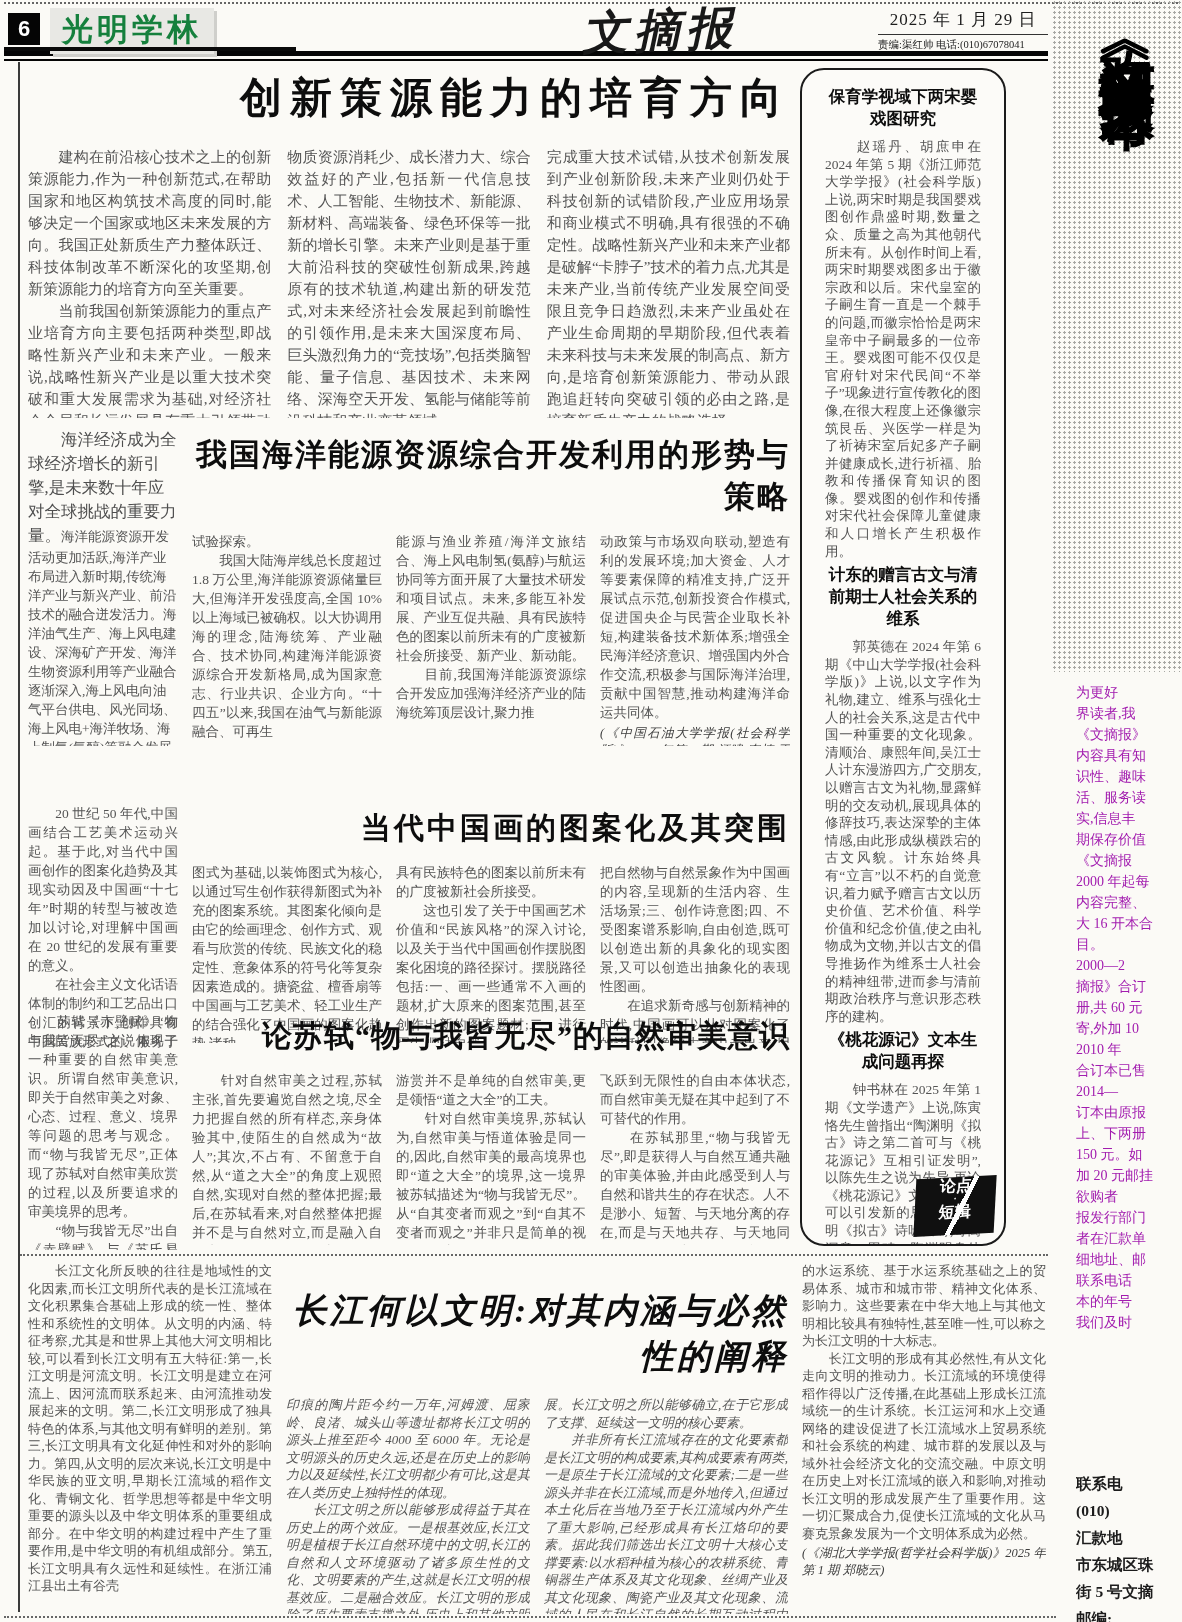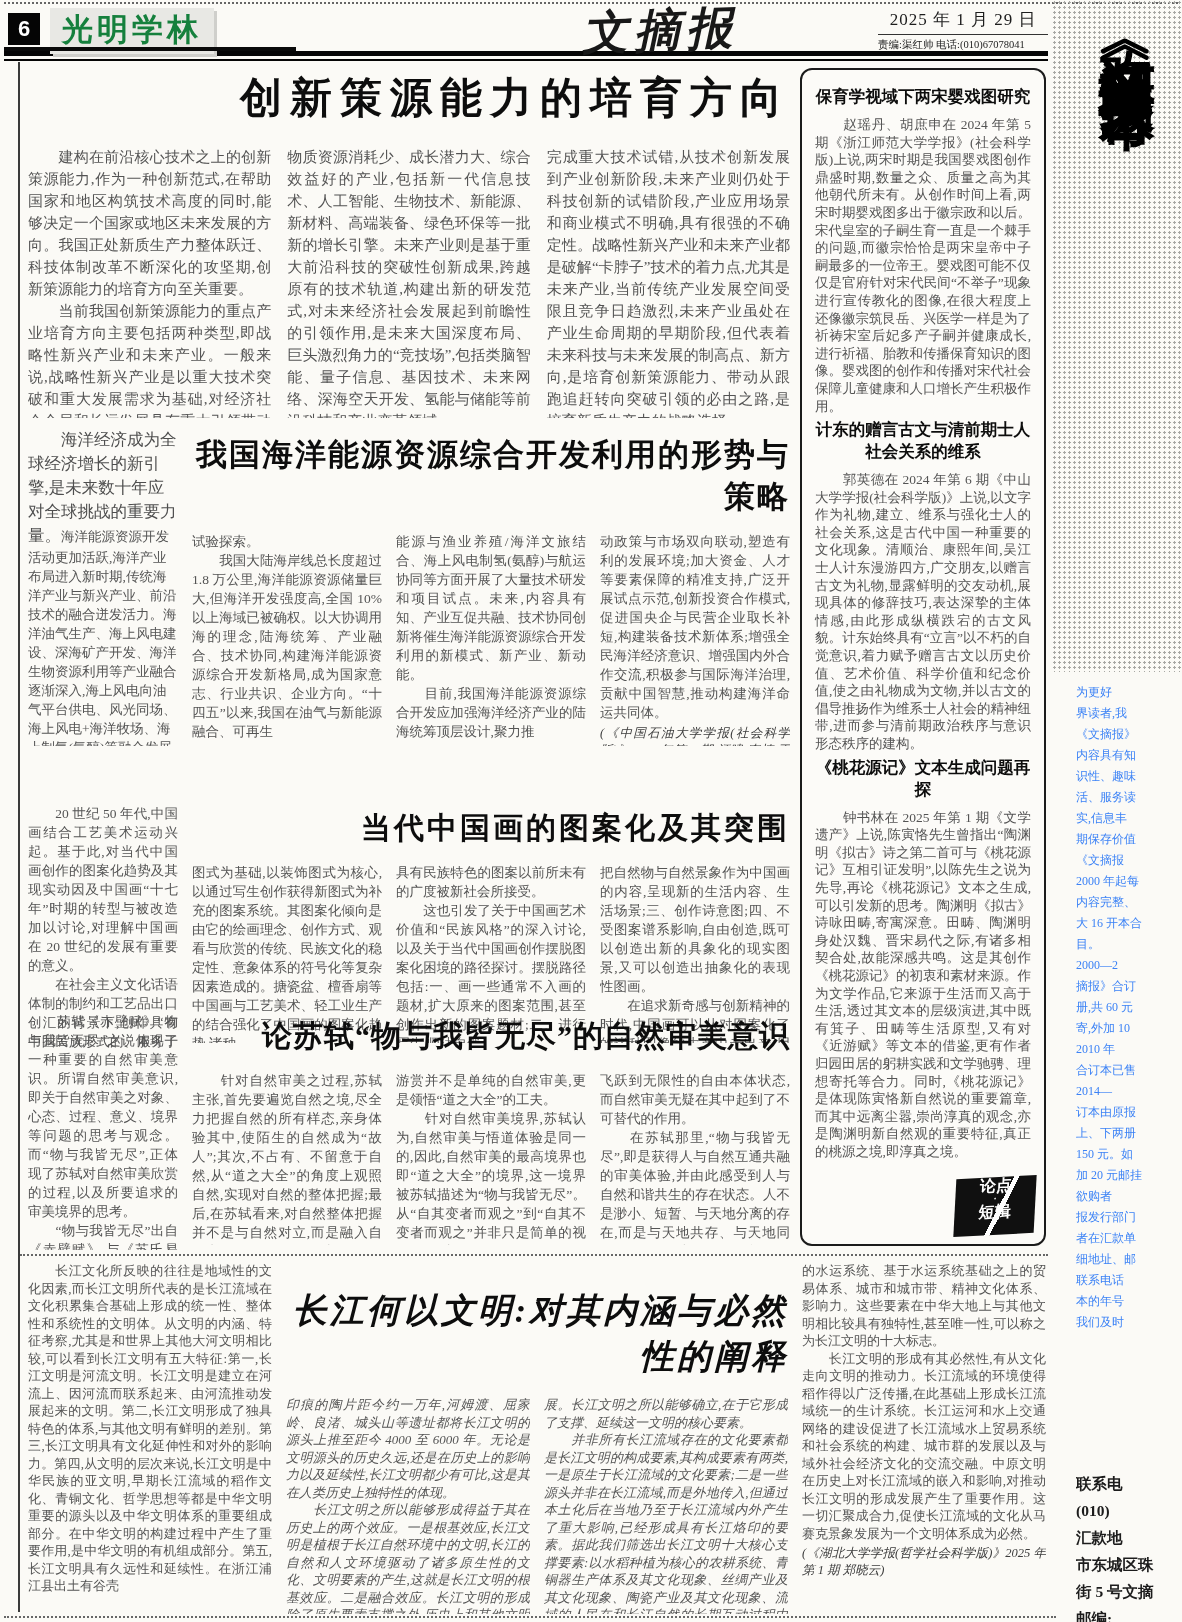--- a/index.html
+++ b/index.html
@@ -63,8 +63,8 @@
   .a5 .cols{gap:14px;height:250px;}
   .a5 .col{flex:1;}
   
-  .digest{left:800px;top:68px;width:246px;height:1178px;border:2.5px solid #1b1b1b;border-radius:12px;
-    padding:12px 13px;box-sizing:border-box;overflow:hidden;background:#fcfbf8;}
+  .digest{left:800px;top:68px;width:206px;height:1178px;border:2.5px solid #1b1b1b;border-radius:24px;
+    padding:12px 23px;box-sizing:border-box;overflow:hidden;background:#fcfbf8;}
   .digest h3{margin:4px 0 8px;font-size:16.5px;color:#0d0d0d;text-align:center;font-weight:900;line-height:22px;}
   .digest .bodytext{font-size:13.5px;line-height:17.6px;}
   .badge{position:absolute;right:9px;bottom:9px;width:80px;height:58px;color:#fff;

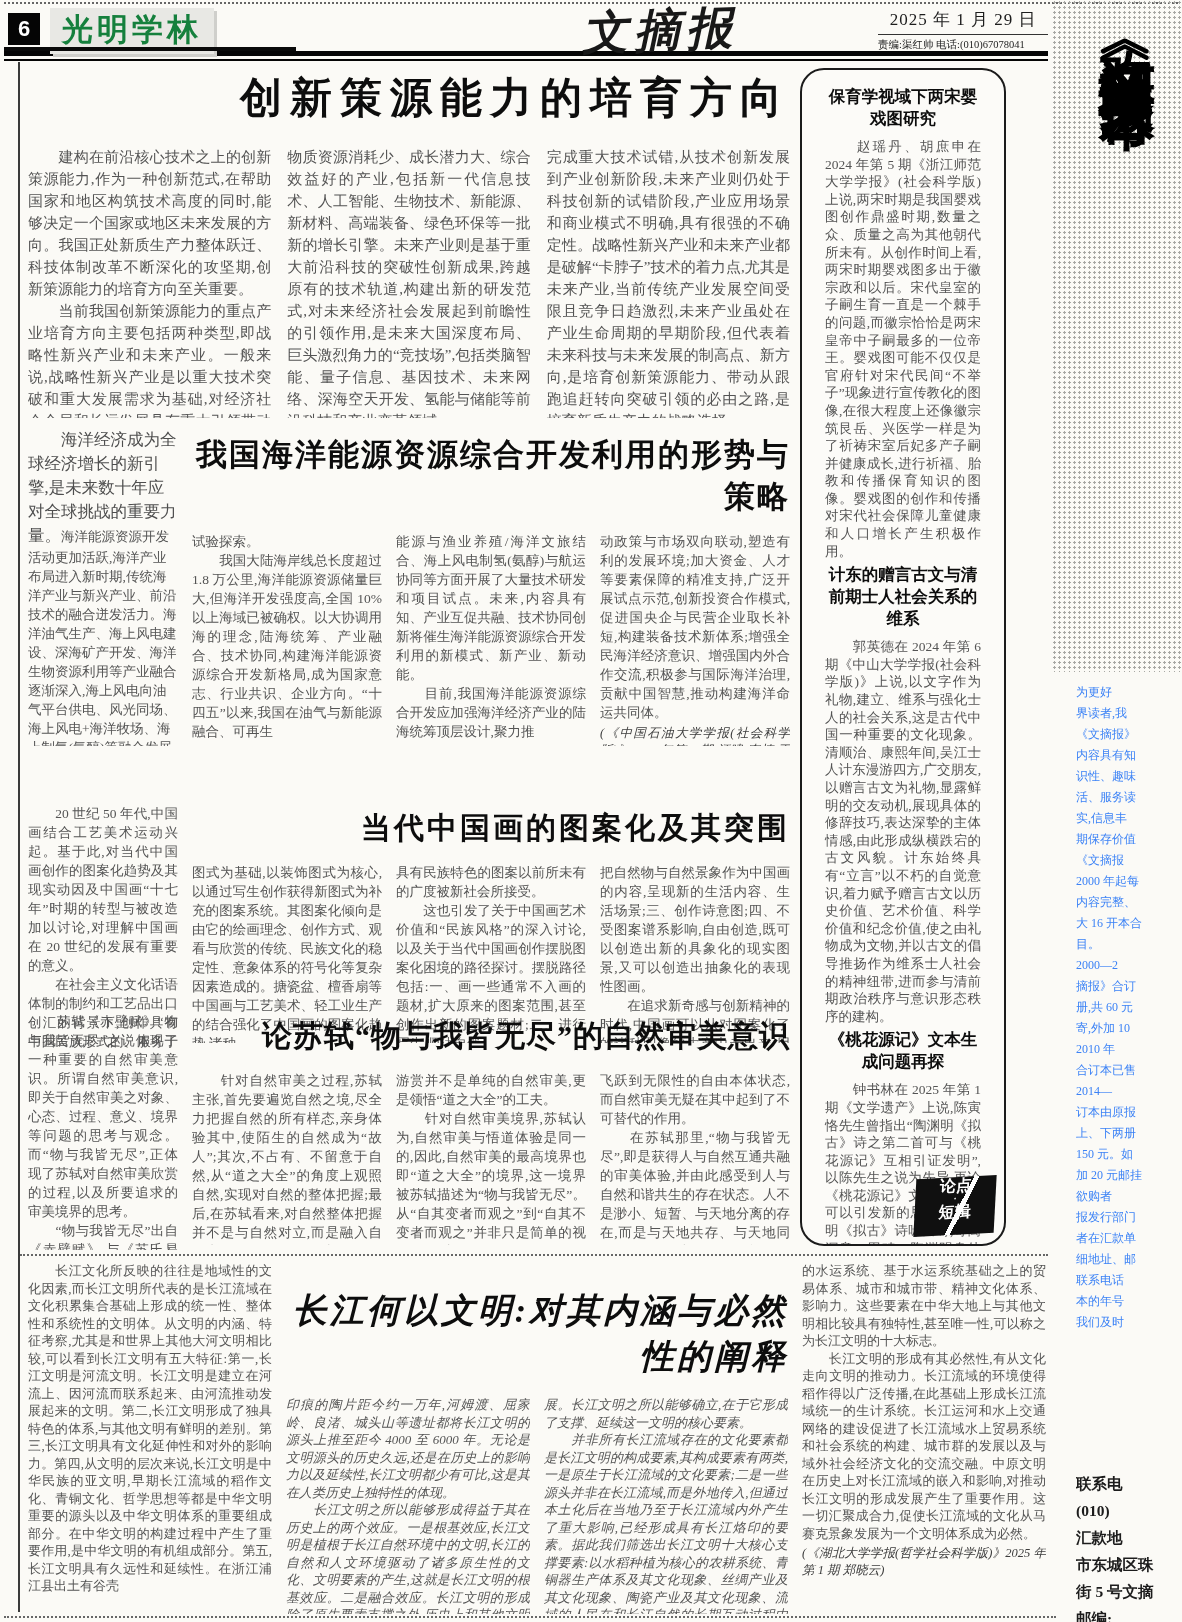--- a/index.html
+++ b/index.html
@@ -133,7 +133,7 @@
 　　我国大陆海岸线总长度超过 1.8 万公里,海洋能源资源储量巨大,但海洋开发强度高,全国 10%以上海域已被确权。以大协调用海的理念,陆海统筹、产业融合、技术协同,构建海洋能源资源综合开发新格局,成为国家意志、行业共识、企业方向。“十四五”以来,我国在油气与新能源融合、可再生</div>
         </div>
       <div class="col">
-          <div class="bodytext">能源与渔业养殖/海洋文旅结合、海上风电制氢(氨醇)与航运协同等方面开展了大量技术研发和项目试点。未来,内容具有知、产业互促共融、技术协同创新将催生海洋能源资源综合开发利用的新模式、新产业、新动能。
+          <div class="bodytext">能源与渔业养殖/海洋文旅结合、海上风电制氢(氨醇)与航运协同等方面开展了大量技术研发和项目试点。未来,多能互补发展、产业互促共融、具有民族特色的图案以前所未有的广度被新社会所接受、新产业、新动能。
 　　目前,我国海洋能源资源综合开发应加强海洋经济产业的陆海统筹顶层设计,聚力推</div>
         </div>
       <div class="col">

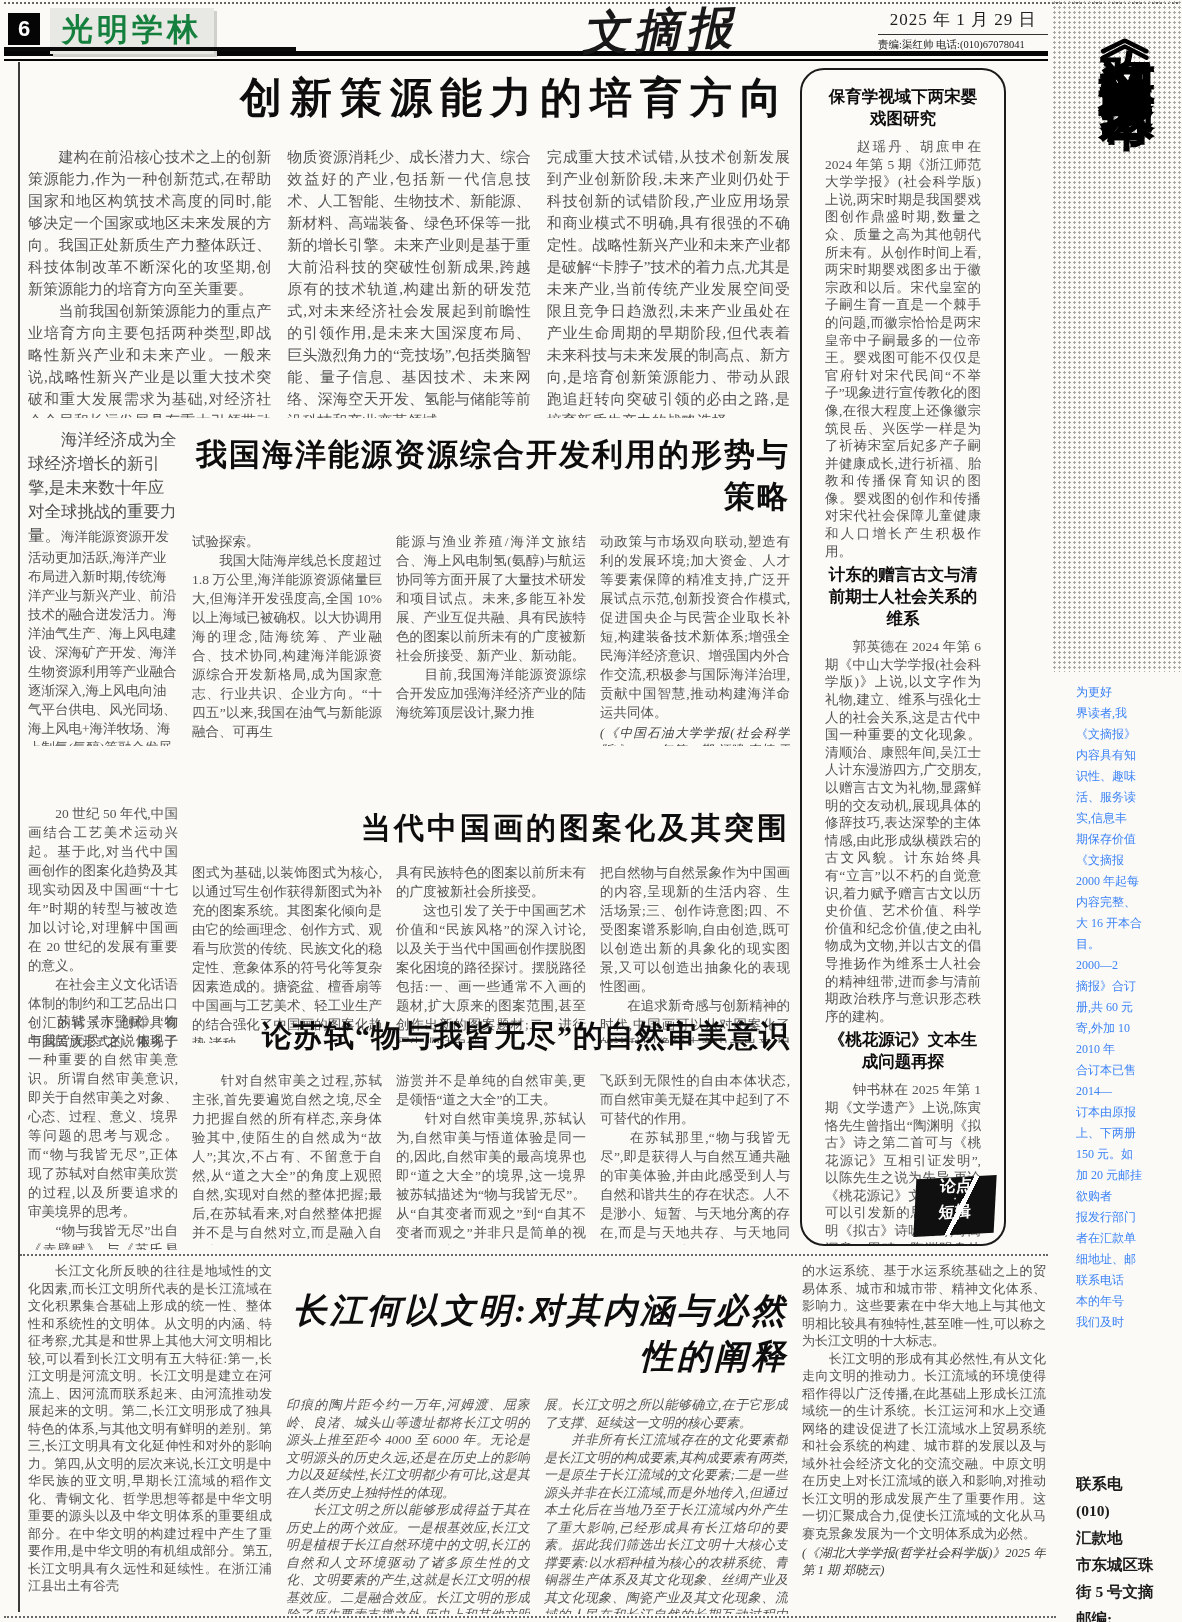--- a/index.html
+++ b/index.html
@@ -79,7 +79,7 @@
     background-image:radial-gradient(#a8a8a4 1px,transparent 1.3px);background-size:5px 5px;}
   .strip-title{left:44px;top:6px;height:660px;writing-mode:vertical-rl;font-size:56px;font-weight:900;
     color:#000;letter-spacing:4px;line-height:1.1;overflow:hidden;}
-  .sub-lines{left:24px;top:682px;width:104px;font-size:12px;color:#3b82f6;}
+  .sub-lines{left:24px;top:682px;width:104px;font-size:14px;color:#a21caf;}
   .sub-lines div{height:21px;line-height:21px;white-space:nowrap;overflow:hidden;}
   .contact{left:24px;top:1438px;width:106px;font-weight:bold;color:#1c1c1c;font-size:15.5px;margin-top:32px;}
   .contact div{height:27px;line-height:27px;white-space:nowrap;overflow:hidden;}

